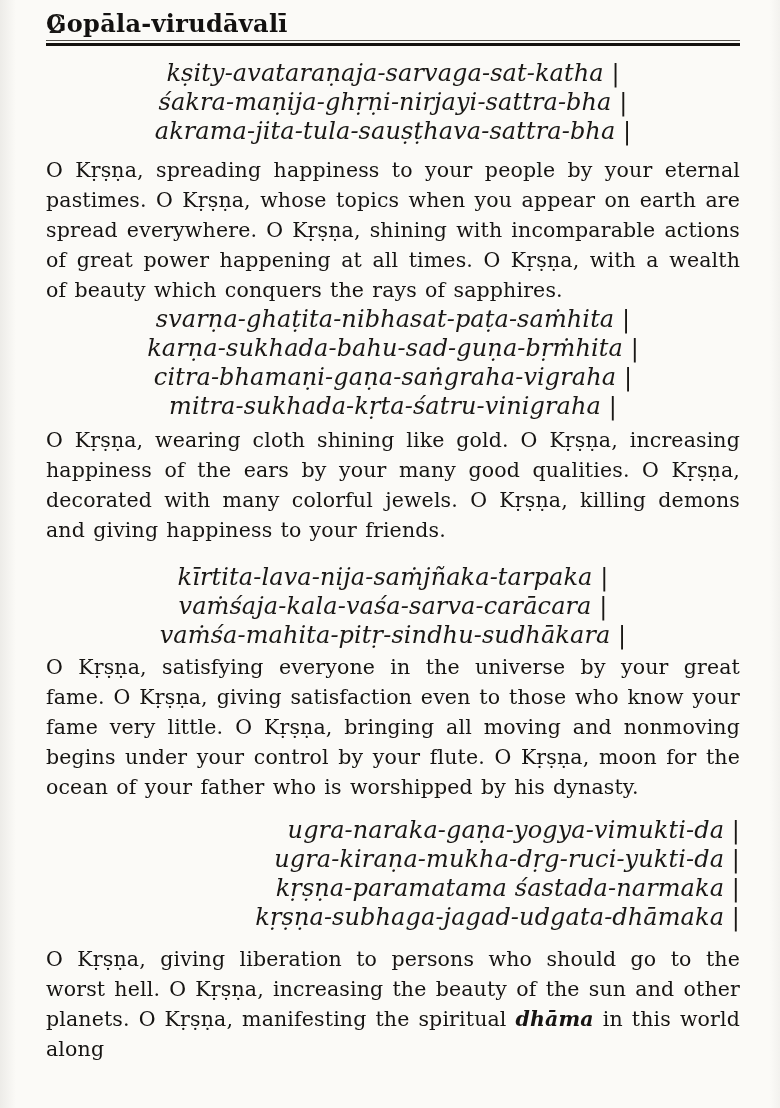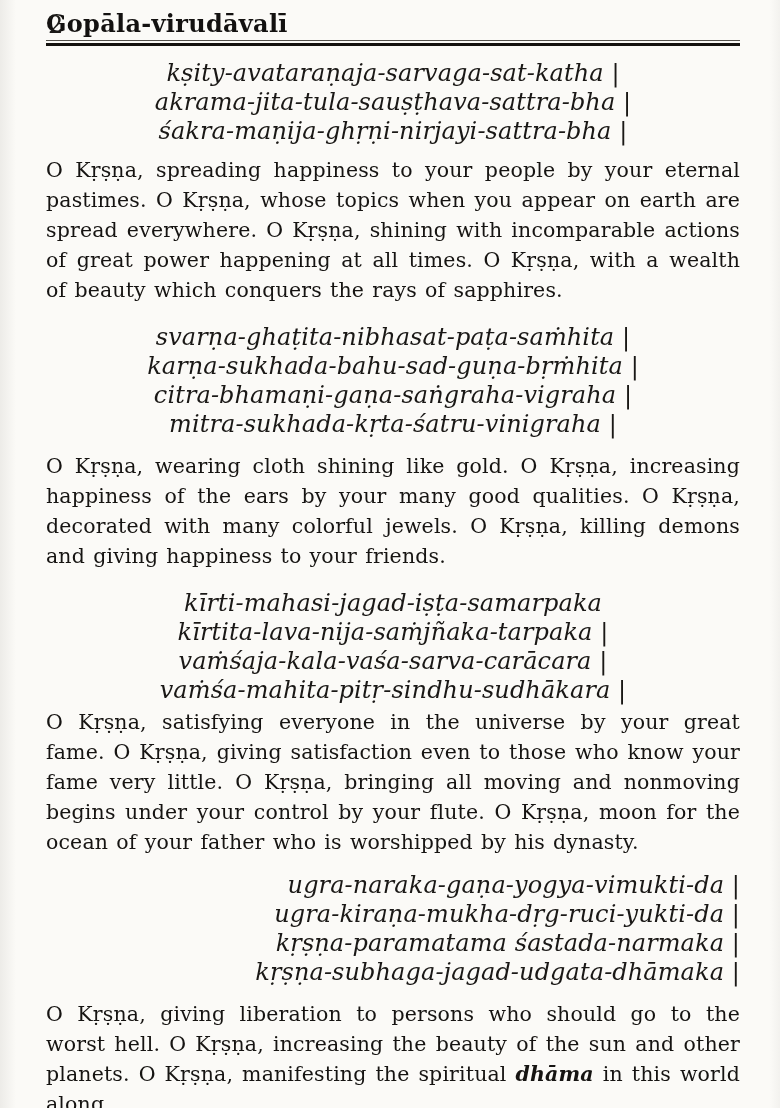--- a/index.html
+++ b/index.html
@@ -67,8 +67,8 @@
 
   <div class="verse v1">
     <div>kṣity-avataraṇaja-sarvaga-sat-katha |</div>
+    <div>śakra-maṇija-ghṛṇi-nirjayi-sattra-bha |</div>
     <div>akrama-jita-tula-sauṣṭhava-sattra-bha |</div>
-    <div>śakra-maṇija-ghṛṇi-nirjayi-sattra-bha |</div>
   </div>
 
   <p class="para p1">O Kṛṣṇa, spreading happiness to your people by your eternal pastimes. O Kṛṣṇa, whose topics when you appear on earth are spread everywhere. O Kṛṣṇa, shining with incomparable actions of great power happening at all times. O Kṛṣṇa, with a wealth of beauty which conquers the rays of sapphires.</p>

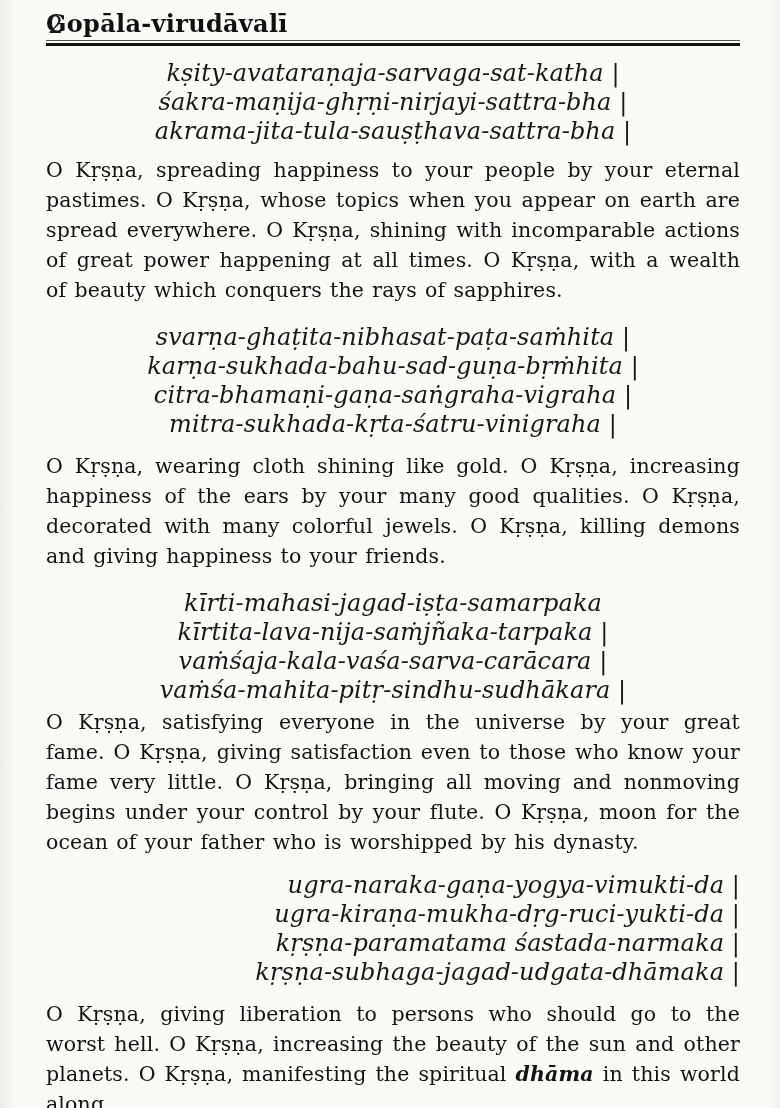--- a/index.html
+++ b/index.html
@@ -46,7 +46,7 @@
 
   .v1 { margin-top: 13px; }
   .p1 { margin-top: 9px;  }
-  .v2 { margin-top: 18px; }
+  .v2 { }
   .p2 { margin-top: 12px; }
   .v3 { margin-top: 18px; }
   .p3 { margin-top: 2px; }

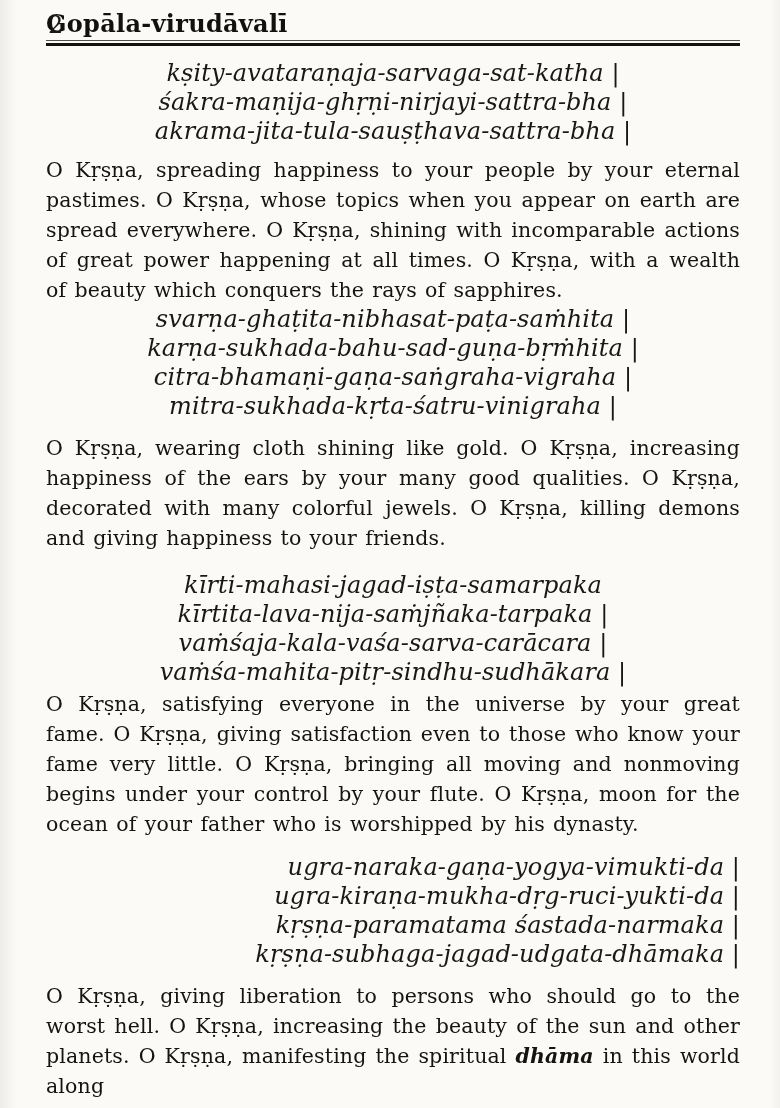--- a/index.html
+++ b/index.html
@@ -47,7 +47,7 @@
   .v1 { margin-top: 13px; }
   .p1 { margin-top: 9px;  }
   .v2 { }
-  .p2 { margin-top: 12px; }
+  .p2 { margin-top: 4px; }
   .v3 { margin-top: 18px; }
   .p3 { margin-top: 2px; }
   .v4 { margin-top: 14px; text-align: right; }

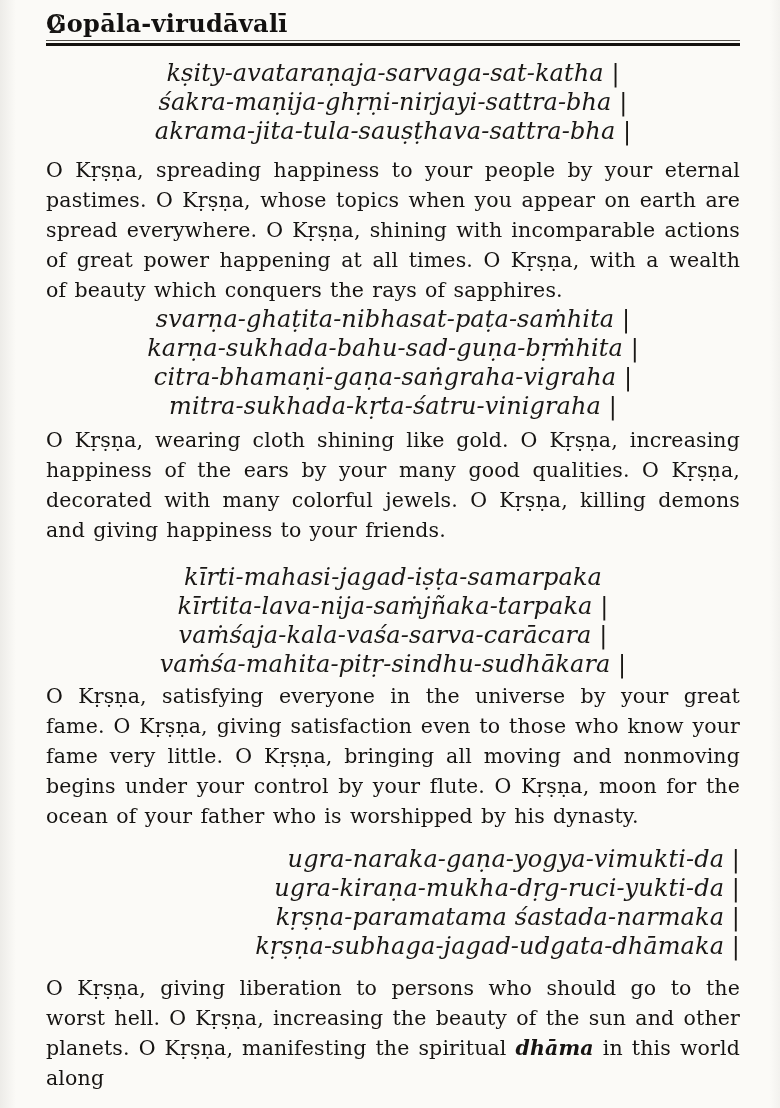--- a/index.html
+++ b/index.html
@@ -83,7 +83,6 @@
   <p class="para p2">O Kṛṣṇa, wearing cloth shining like gold. O Kṛṣṇa, increasing happiness of the ears by your many good qualities. O Kṛṣṇa, decorated with many colorful jewels. O Kṛṣṇa, killing demons and giving happiness to your friends.</p>
 
   <div class="verse v3">
-    <div>kīrti-mahasi-jagad-iṣṭa-samarpaka</div>
     <div>kīrtita-lava-nija-saṁjñaka-tarpaka |</div>
     <div>vaṁśaja-kala-vaśa-sarva-carācara |</div>
     <div>vaṁśa-mahita-pitṛ-sindhu-sudhākara |</div>

